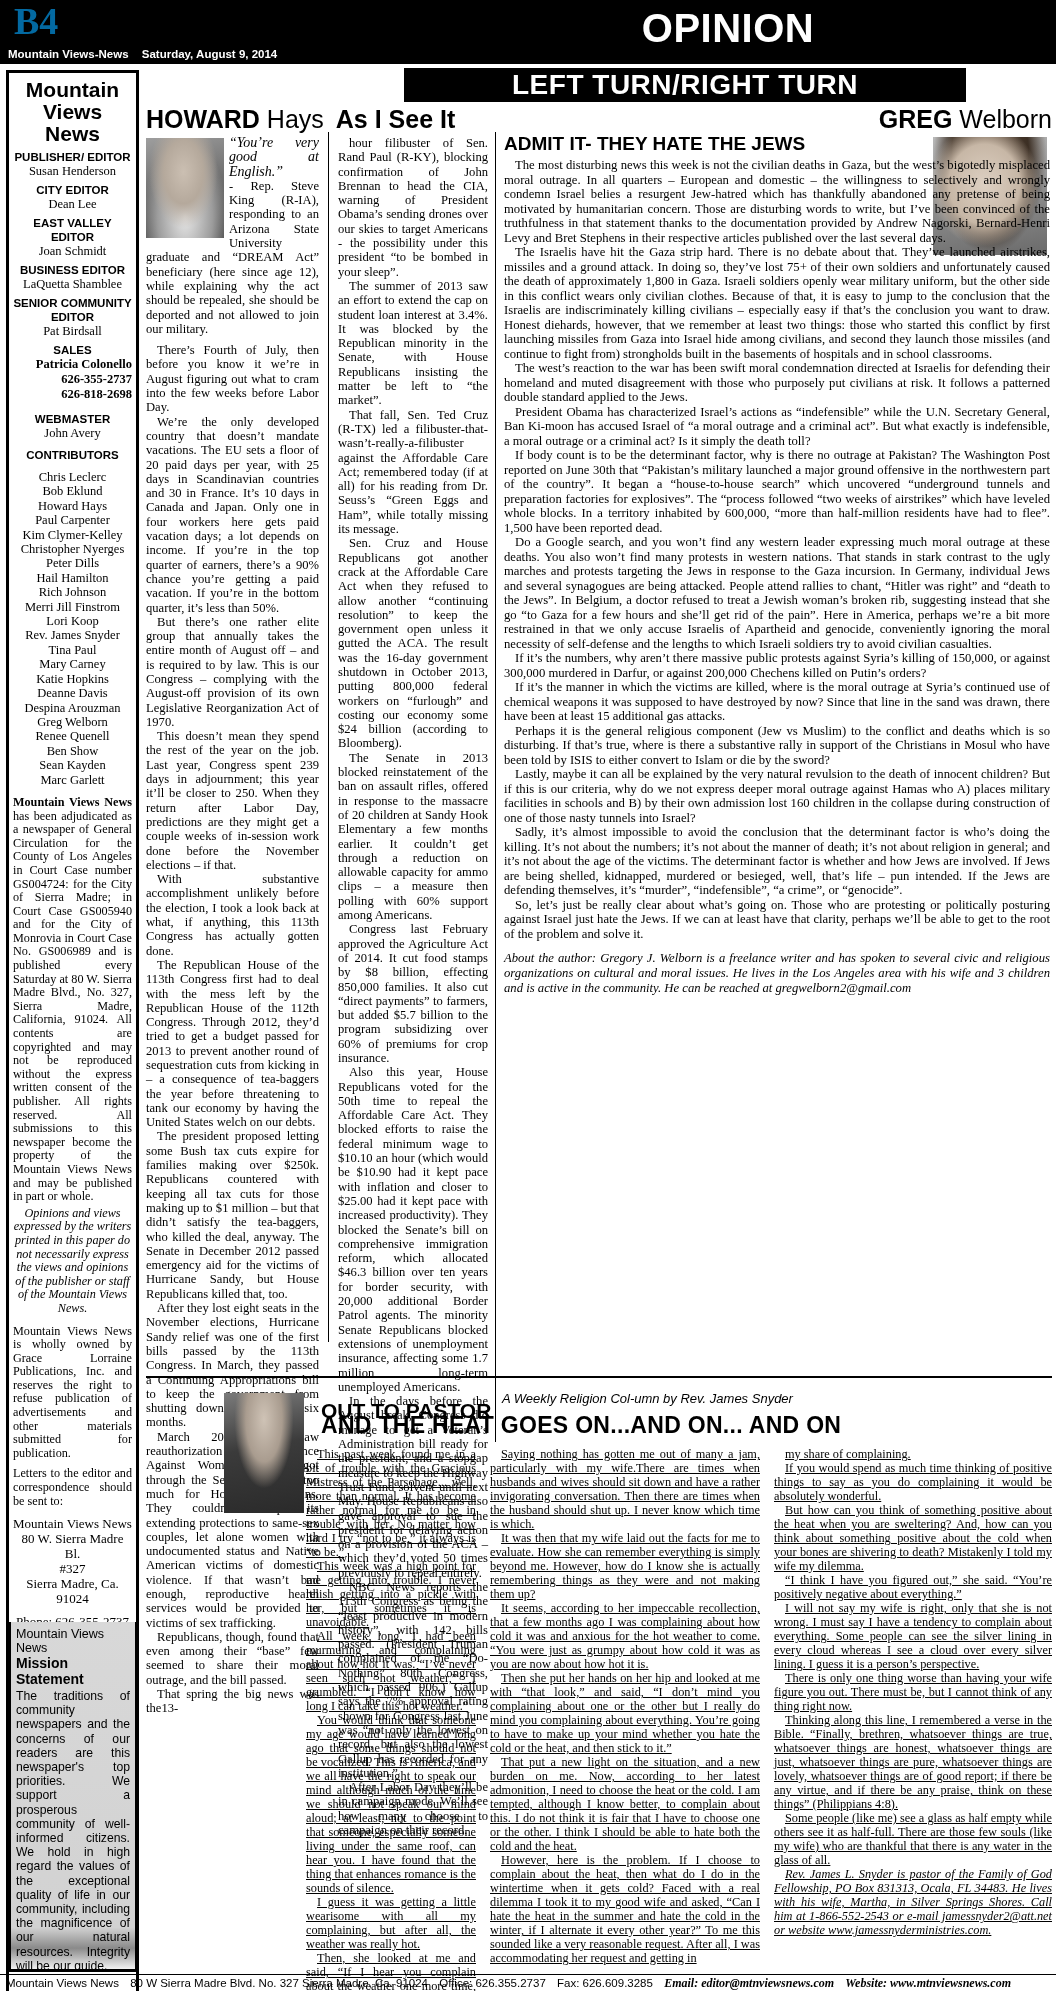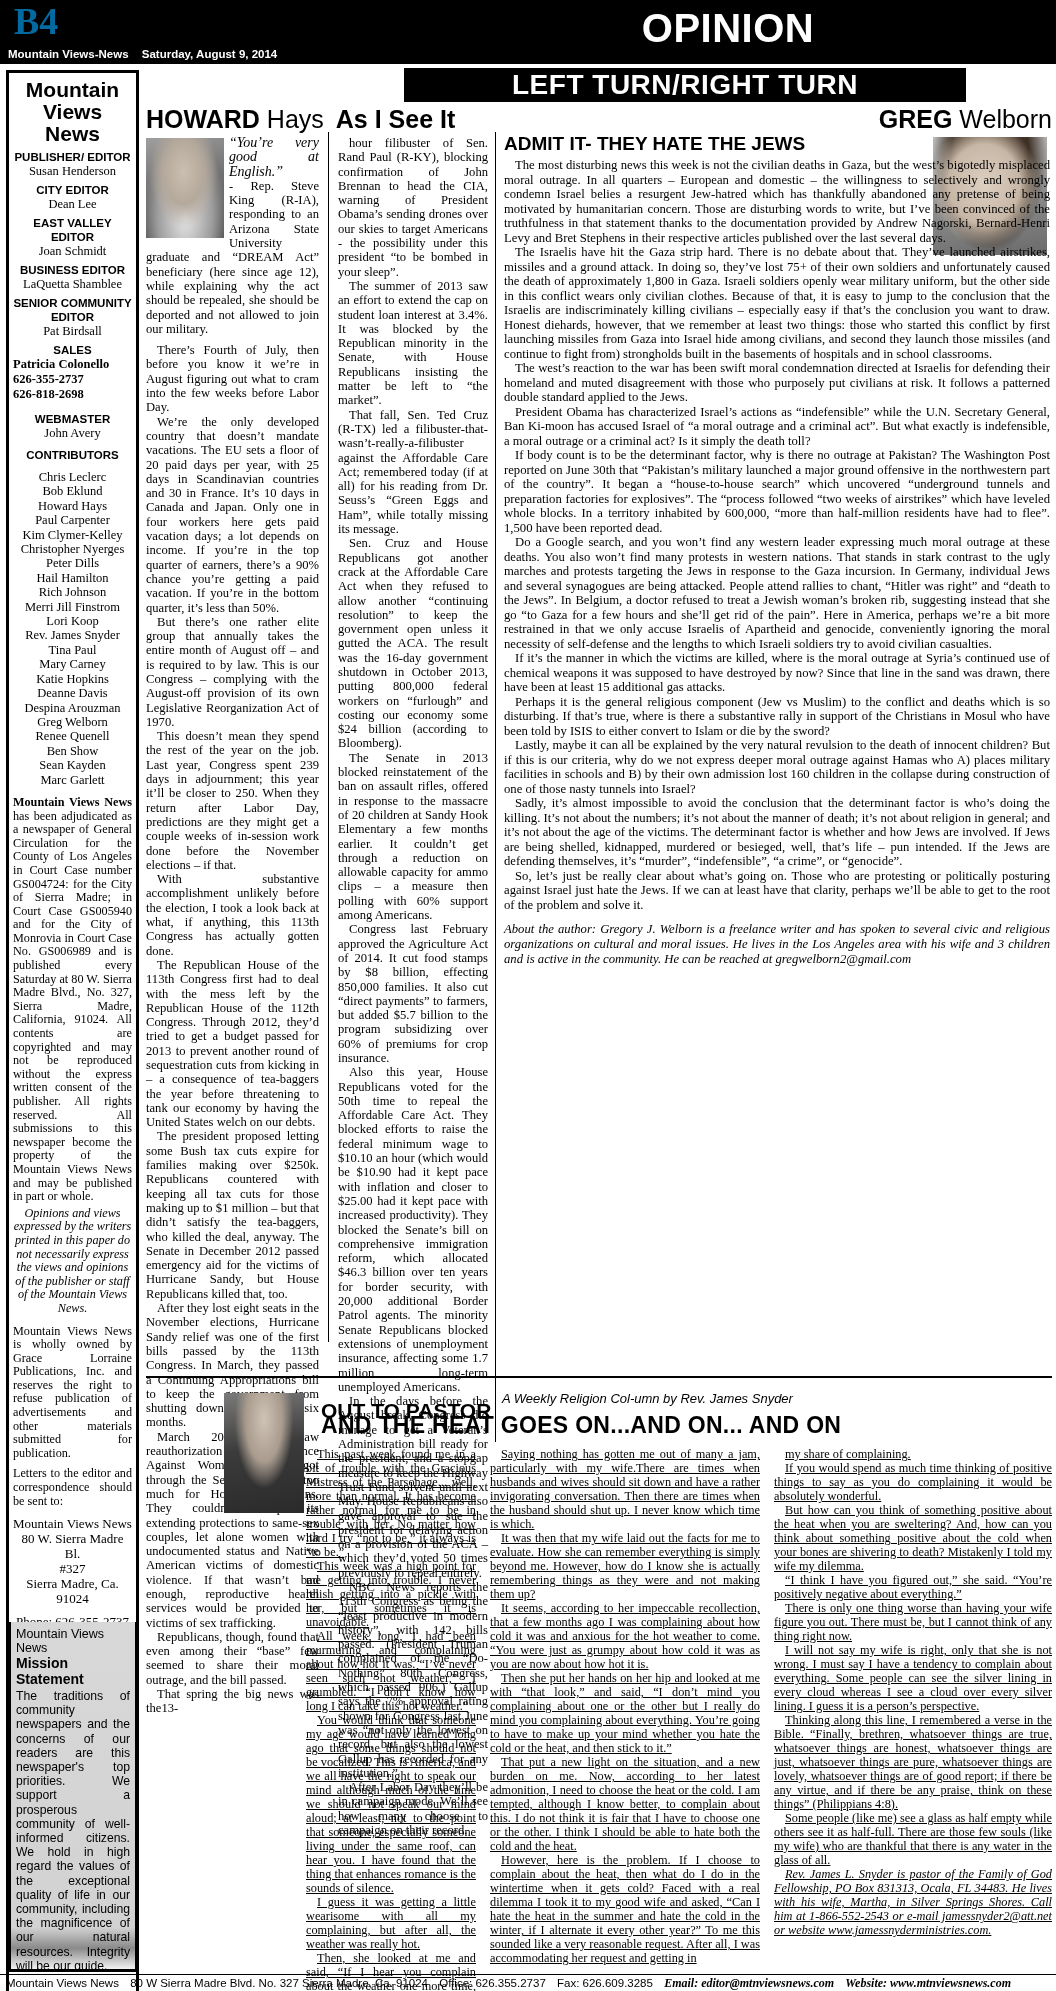--- a/index.html
+++ b/index.html
@@ -59,7 +59,7 @@
     font-size: 12.5px; line-height: 14px;
   }
   .mh-name-b {
-    text-align: left; font-family: "Liberation Serif", serif;
+    text-align: right; font-family: "Liberation Serif", serif;
     font-weight: bold; font-size: 12.5px; line-height: 15px;
   }
   .mh-contrib-list {

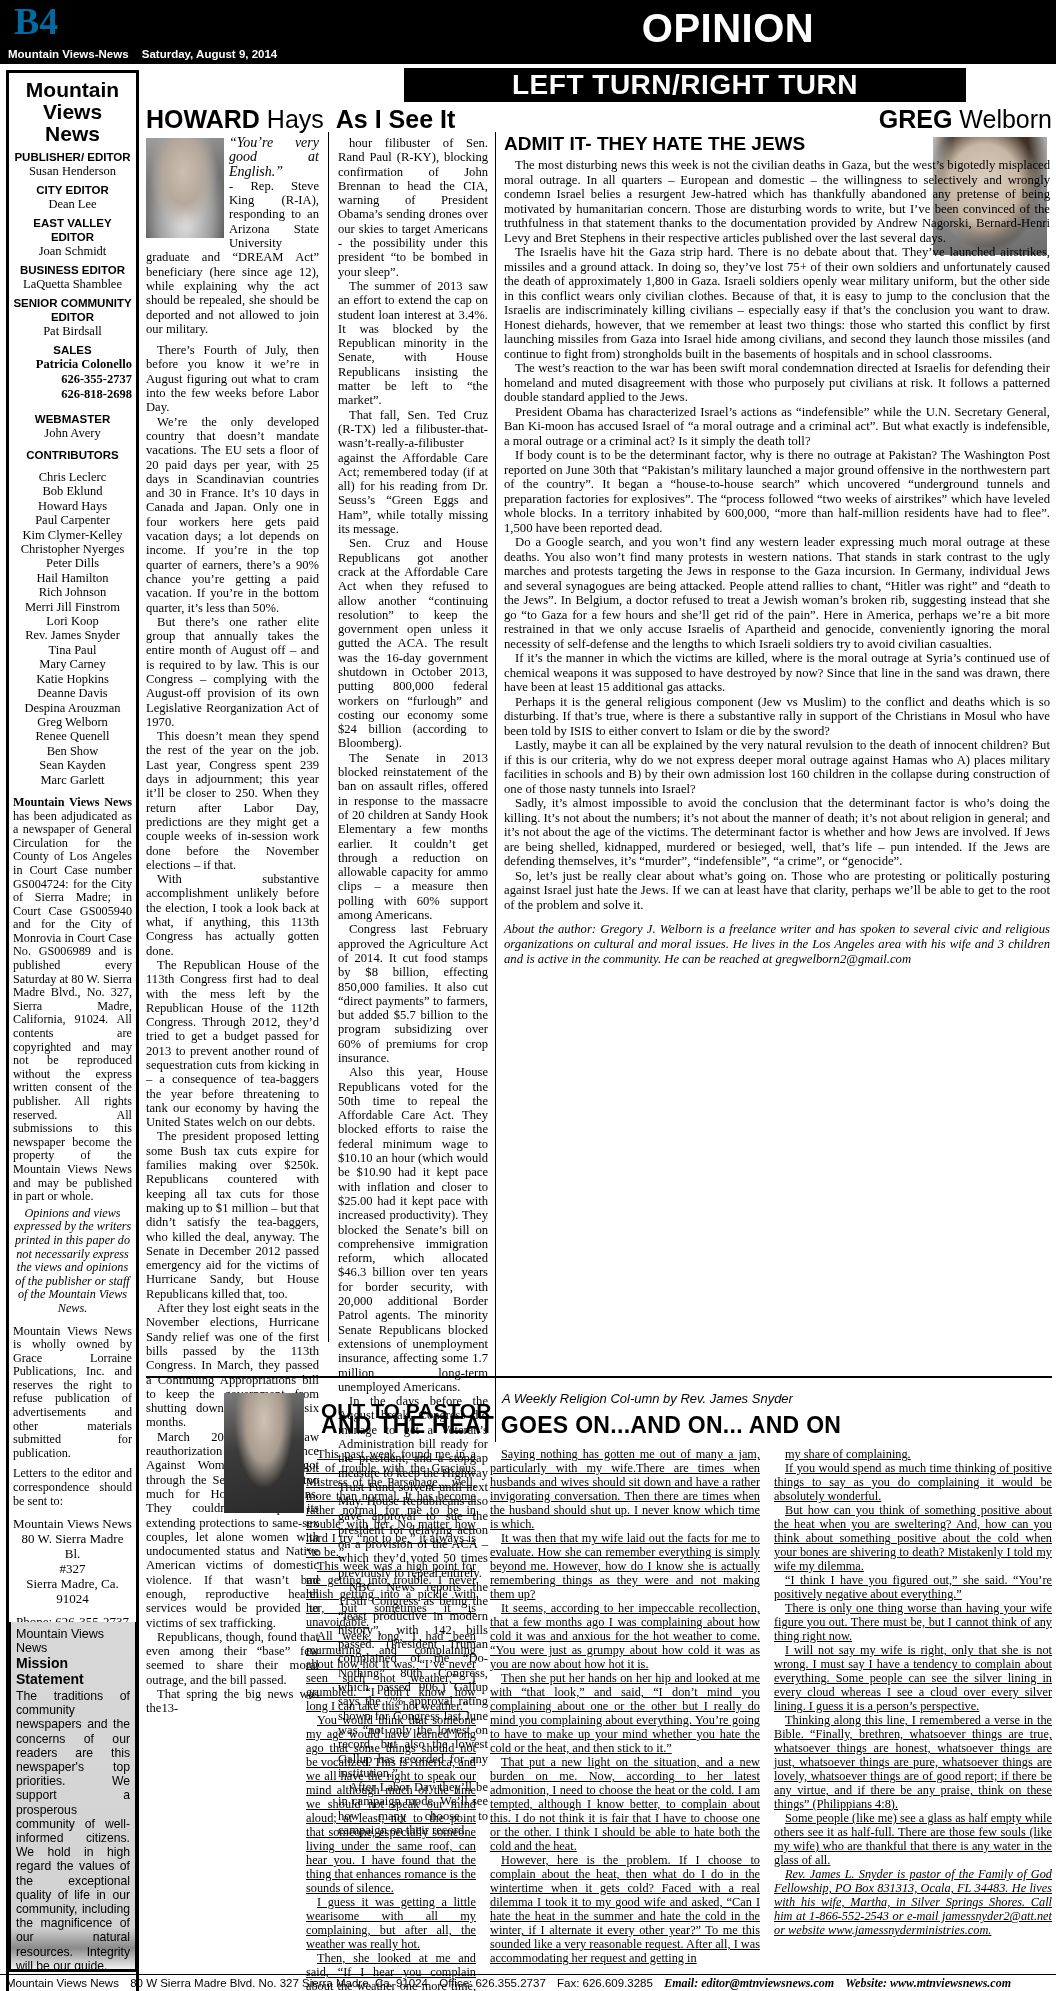--- a/index.html
+++ b/index.html
@@ -371,6 +371,7 @@
       <p>President Obama has characterized Israel’s actions as “indefensible” while the U.N. Secretary General, Ban Ki-moon has accused Israel of “a moral outrage and a criminal act”.  But what exactly is indefensible, a moral outrage or a criminal act?  Is it simply the death toll?</p>
       <p>If body count is to be the determinant factor, why is there no outrage at Pakistan?  The Washington Post reported on June 30th that “Pakistan’s military launched a major ground offensive in the northwestern part of the country”.  It began a “house-to-house search” which uncovered “underground tunnels and preparation factories for explosives”.  The “process followed “two weeks of airstrikes” which have leveled whole blocks.  In a territory inhabited by 600,000, “more than half-million residents have had to flee”.  1,500 have been reported dead.</p>
       <p>Do a Google search, and you won’t find any western leader expressing much moral outrage at these deaths.  You also won’t find many protests in western nations.  That stands in stark contrast to the ugly marches and protests targeting the Jews in response to the Gaza incursion.  In Germany, individual Jews and several synagogues are being attacked.  People attend rallies to chant, “Hitler was right” and “death to the Jews”.  In Belgium, a doctor refused to treat a Jewish woman’s broken rib, suggesting instead that she go “to Gaza for a few hours and she’ll get rid of the pain”.  Here in America, perhaps we’re a bit more restrained in that we only accuse Israelis of Apartheid and genocide, conveniently ignoring the moral necessity of self-defense and the lengths to which Israeli soldiers try to avoid civilian casualties.</p>
+      <p>If it’s the numbers, why aren’t there massive public protests against Syria’s killing of 150,000, or against 300,000 murdered in Darfur, or against 200,000 Chechens killed on Putin’s orders?</p>
       <p>If it’s the manner in which the victims are killed, where is the moral outrage at Syria’s continued use of chemical weapons it was supposed to have destroyed by now?  Since that line in the sand was drawn, there have been at least 15 additional gas attacks.</p>
       <p>Perhaps it is the general religious component (Jew vs Muslim) to the conflict and deaths which is so disturbing.  If that’s true, where is there a substantive rally in support of the Christians in Mosul who have been told by ISIS to either convert to Islam or die by the sword?</p>
       <p>Lastly, maybe it can all be explained by the very natural revulsion to the death of innocent children?  But if this is our criteria, why do we not express deeper moral outrage against Hamas who A) places military facilities in schools and B) by their own admission lost 160 children in the collapse during construction of one of those nasty tunnels into Israel?</p>

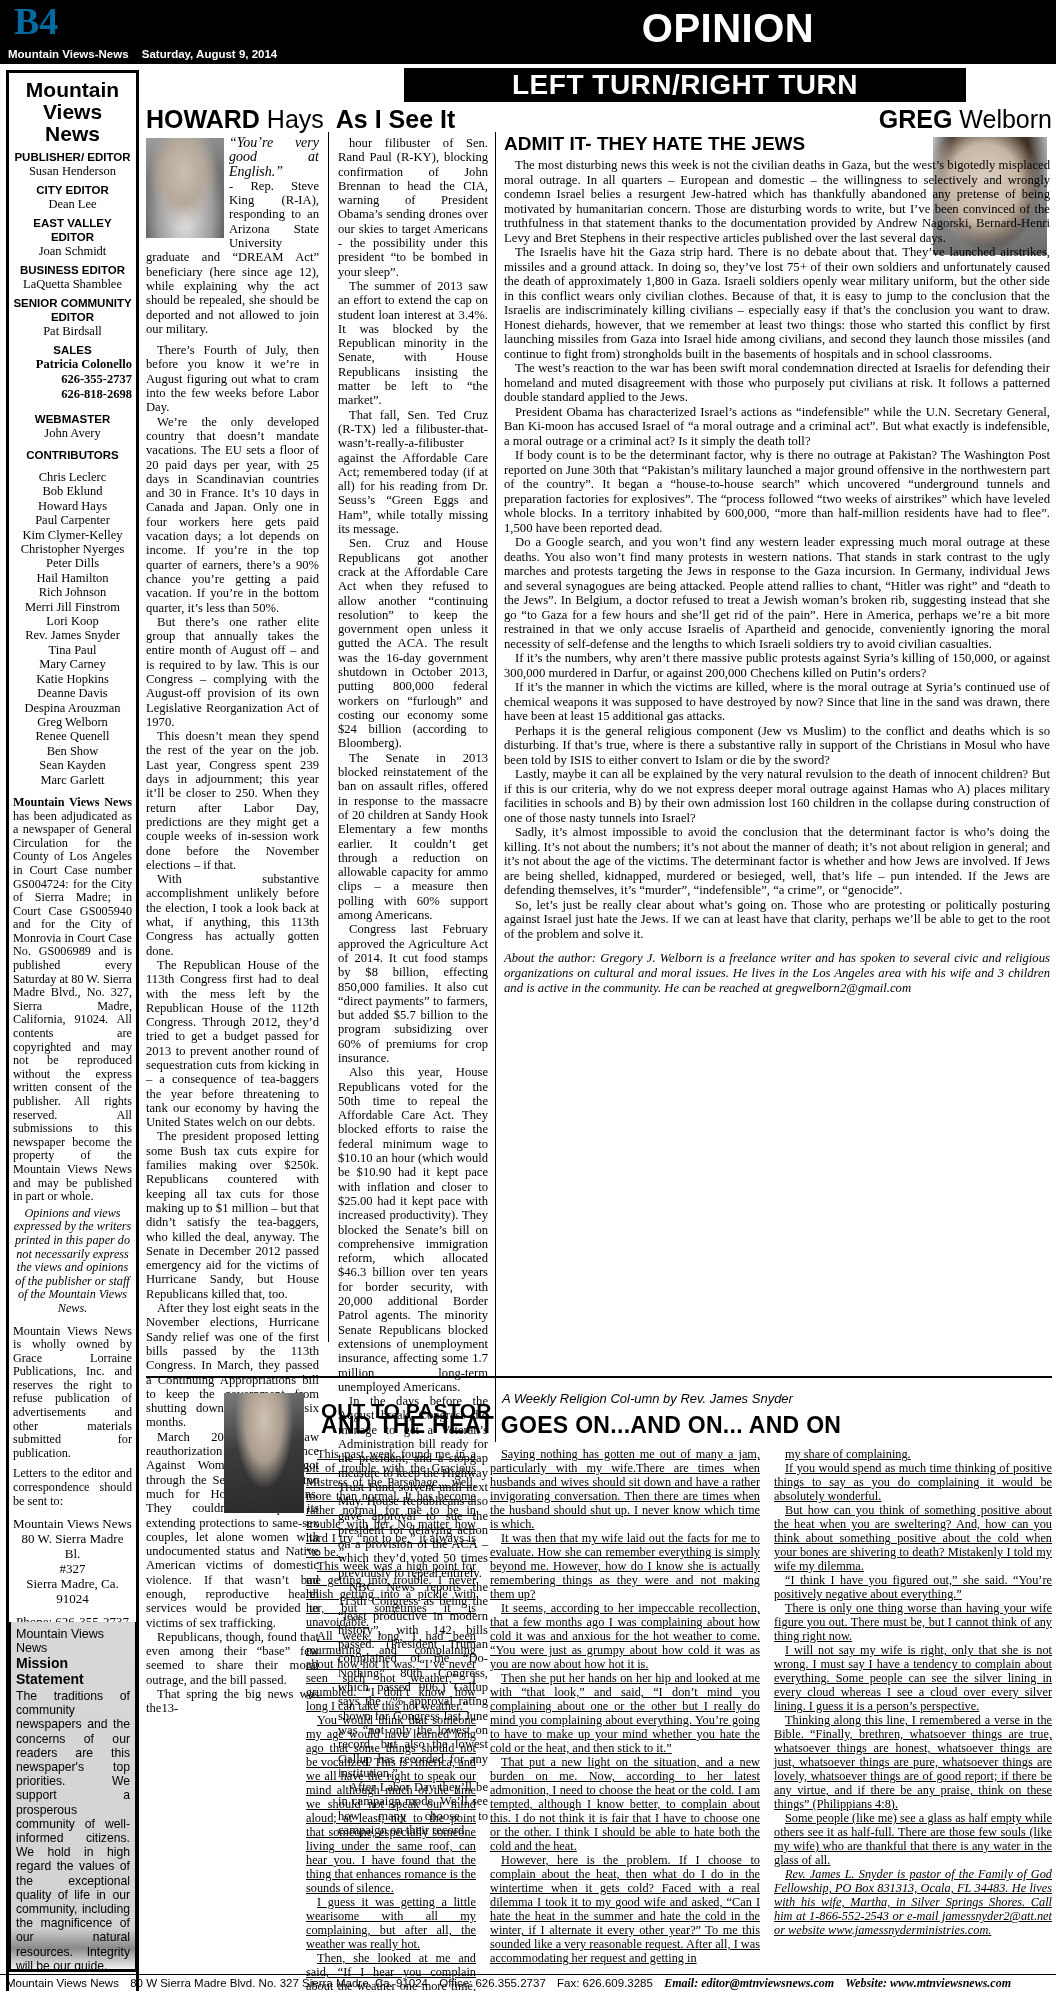--- a/index.html
+++ b/index.html
@@ -411,8 +411,8 @@
         <p>If you would spend as much time thinking of positive things to say as you do complaining it would be absolutely wonderful.</p>
         <p>But how can you think of something positive about the heat when you are sweltering? And, how can you think about something positive about the cold when your bones are shivering to death? Mistakenly I told my wife my dilemma.</p>
         <p>“I think I have you figured out,” she said. “You’re positively negative about everything.”</p>
+        <p>I will not say my wife is right, only that she is not wrong. I must say I have a tendency to complain about everything. Some people can see the silver lining in every cloud whereas I see a cloud over every silver lining. I guess it is a person’s perspective.</p>
         <p>There is only one thing worse than having your wife figure you out. There must be, but I cannot think of any thing right now.</p>
-        <p>I will not say my wife is right, only that she is not wrong. I must say I have a tendency to complain about everything. Some people can see the silver lining in every cloud whereas I see a cloud over every silver lining. I guess it is a person’s perspective.</p>
         <p>Thinking along this line, I remembered a verse in the Bible. “Finally, brethren, whatsoever things are true, whatsoever things are honest, whatsoever things are just, whatsoever things are pure, whatsoever things are lovely, whatsoever things are of good report; if there be any virtue, and if there be any praise, think on these things” (Philippians 4:8).</p>
         <p>Some people (like me) see a glass as half empty while others see it as half-full. There are those few souls (like my wife) who are thankful that there is any water in the glass of all.</p>
         <p style="font-style: italic;">Rev. James L. Snyder is pastor of the Family of God Fellowship, PO Box 831313, Ocala, FL 34483. He lives with his wife, Martha, in Silver Springs Shores. Call him at 1-866-552-2543 or e-mail jamessnyder2@att.net or website www.jamessnyderministries.com.</p>

